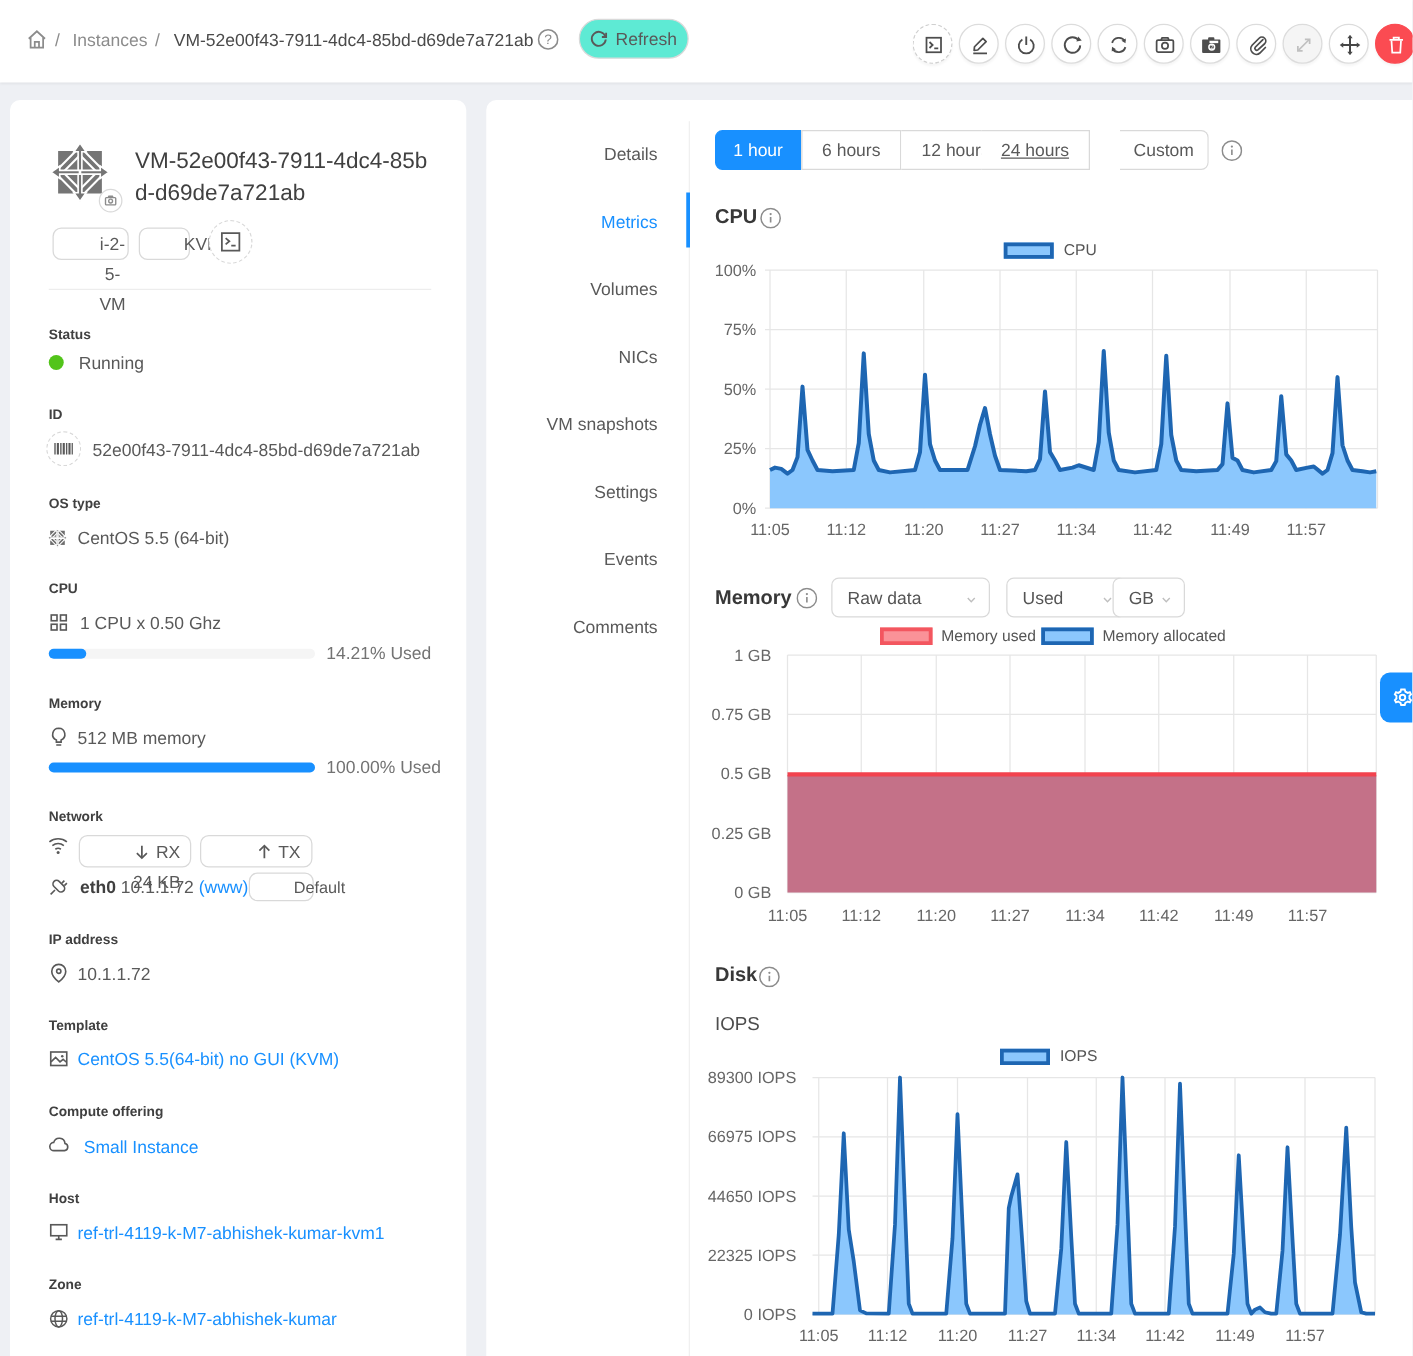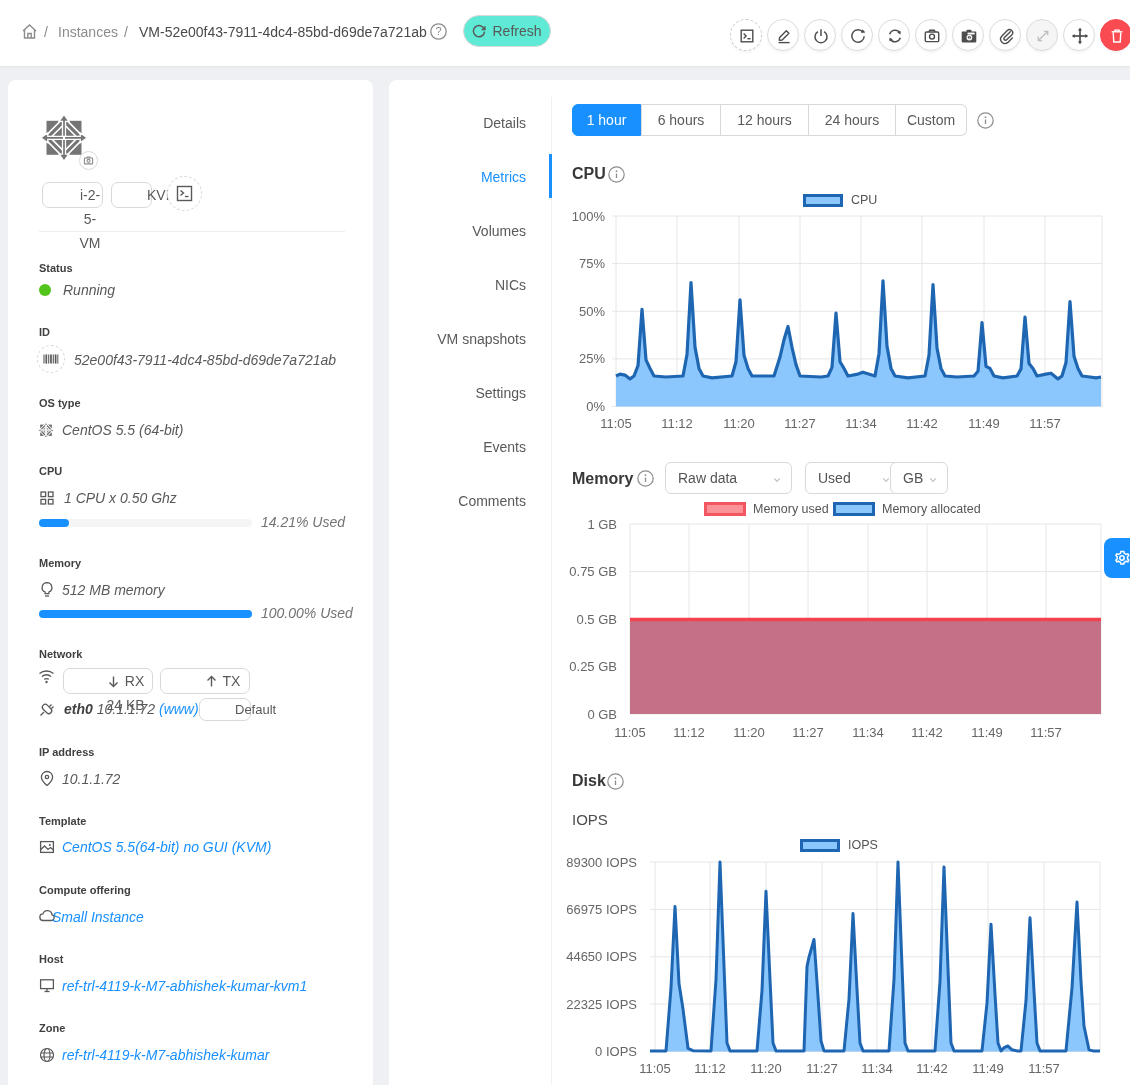--- a/index.html
+++ b/index.html
@@ -146,6 +146,7 @@
       <path d="M5.8 5 L6.7 3.2 L11.3 3.2 L12.2 5" fill="none" stroke="#8c8c8c" stroke-width="1.8"></path>
       <circle cx="9" cy="9.6" r="2.5" fill="none" stroke="#8c8c8c" stroke-width="1.8"></circle>
     </svg>
+  <div class="abs" style="left:100px;top:35px;width:260px;font-size:18px;line-height:26px;color:#404040">VM-52e00f43-7911-4dc4-85b<br>d-d69de7a721ab</div>
   <div class="chip" style="left:34px;top:102px;width:61px">i-2-5-VM</div>
   <div class="chip" style="left:103px;top:102px;width:41px">KVM</div>
   <div class="abs" style="left:159px;top:96px;width:35px;height:35px;border:1px dashed #d9d9d9;border-radius:50%;background:#fff"></div>

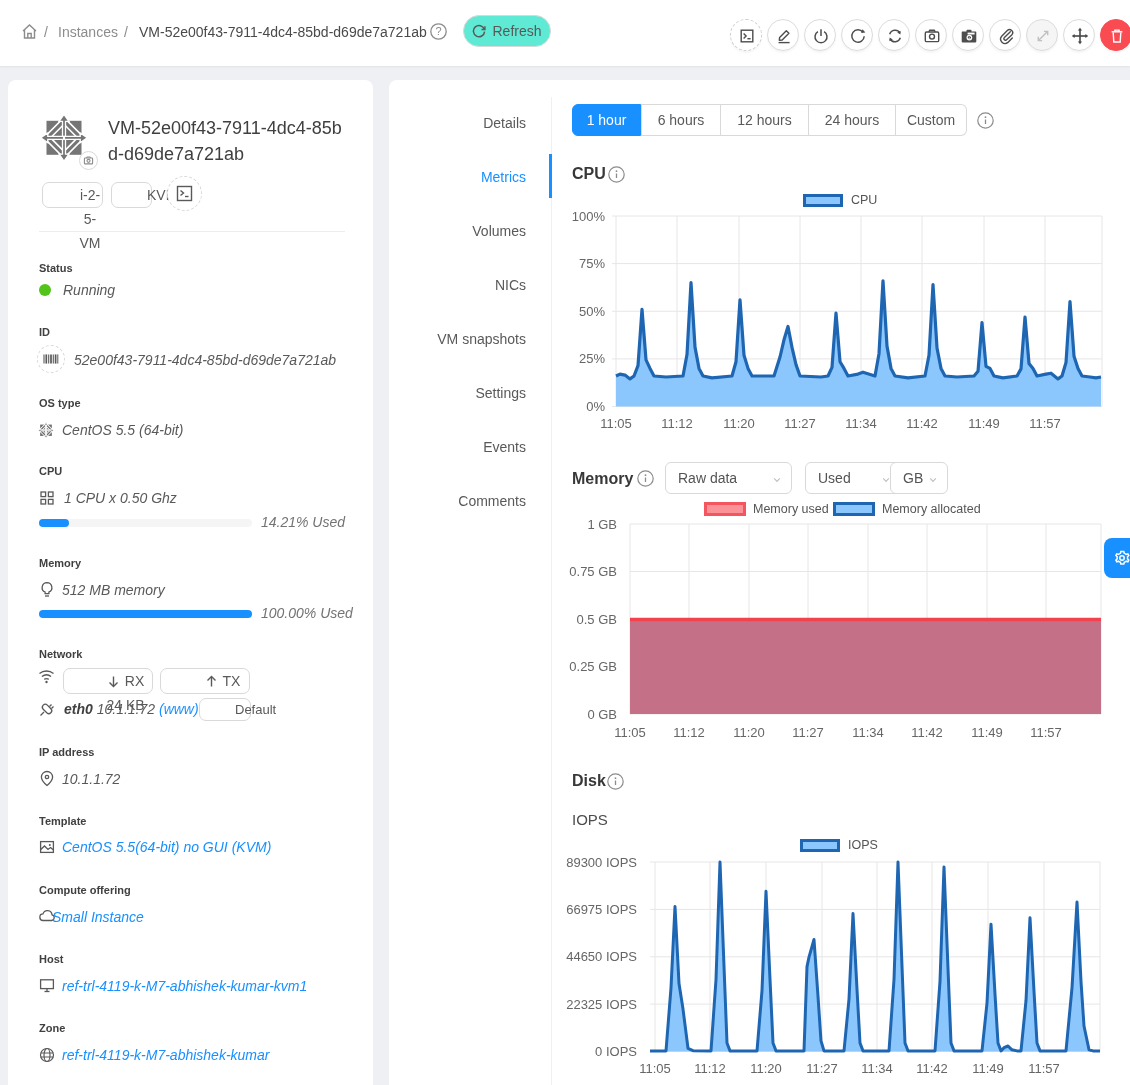--- a/index.html
+++ b/index.html
@@ -290,7 +290,7 @@
 <div class="seg" style="left:572px;width:69px;border-radius:6px 0 0 6px;background:#1890ff;border:1px solid #1890ff;color:#fff;border-left:1px solid #1890ff;">1 hour</div>
 <div class="seg" style="left:641px;width:80px;border-left:1px solid #d9d9d9;">6 hours</div>
 <div class="seg" style="left:721px;width:88px;">12 hours</div>
-<div class="seg" style="left:809px;width:87px;">24 hours</div>
+<div class="seg" style="left:785px;width:87px;text-decoration:underline;">24 hours</div>
 <div class="seg" style="left:896px;width:71px;border-radius:0 6px 6px 0;">Custom</div>
 <svg class="abs" style="left:977px;top:112px" width="17" height="17" viewBox="0 0 17 17">
     <circle cx="8.5" cy="8.5" r="7.7" fill="none" stroke="#8c8c8c" stroke-width="1.2"></circle>

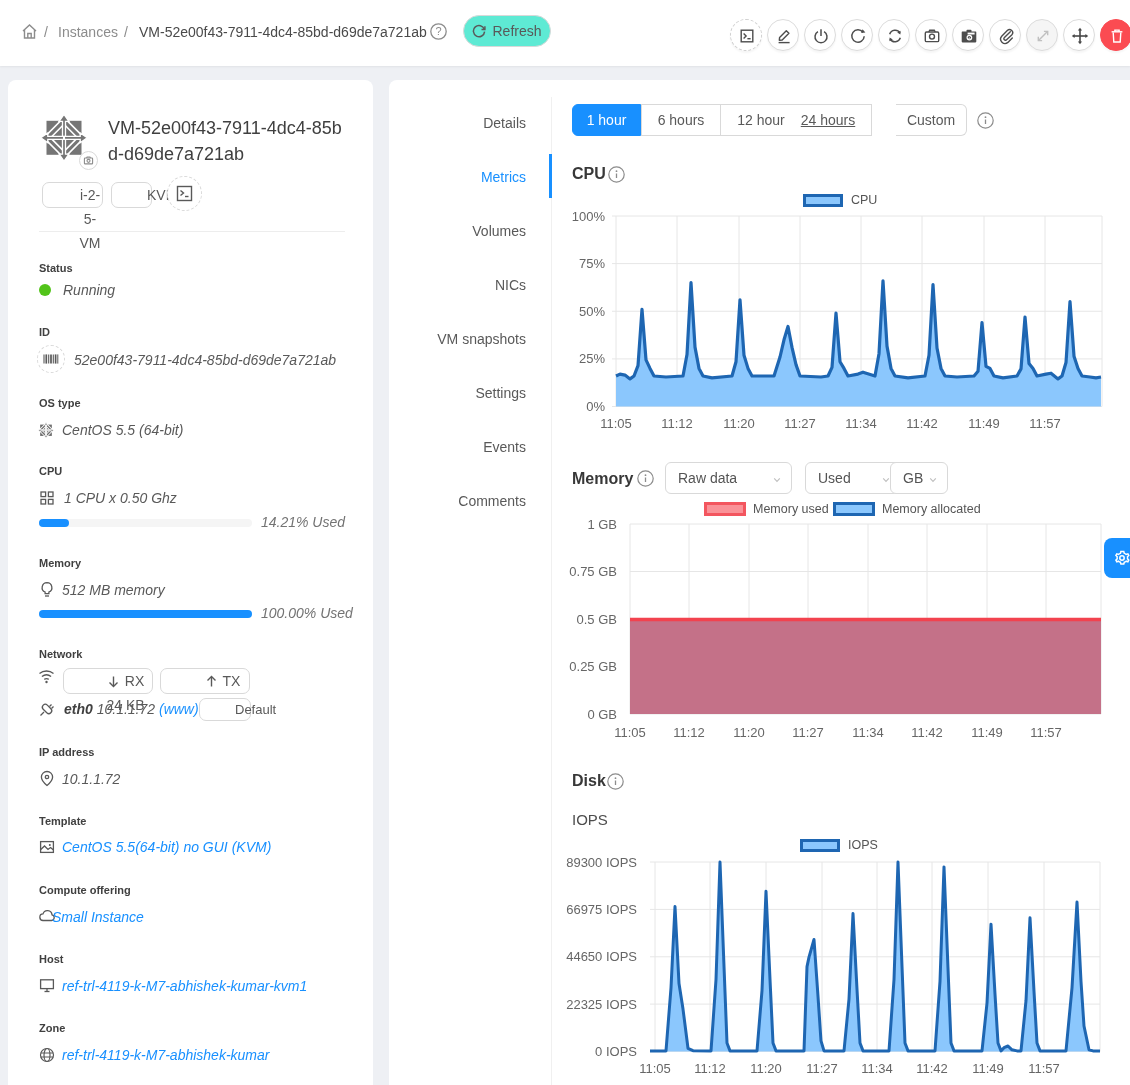--- a/index.html
+++ b/index.html
@@ -14,7 +14,7 @@
 #leftcard { position:absolute; left:8px; top:80px; width:365px; height:1030px; background:#fff; border-radius:8px; }
 #rightcard { position:absolute; left:389px; top:80px; width:741px; height:1030px; background:#fff; border-radius:8px 0 0 8px; }
 .sechead { position:absolute; left:31px; font-size:11px; font-weight:bold; color:#404040; line-height:20px; }
-.secval { position:absolute; font-size:14px; color:#595959; line-height:20px;font-style:italic; }
+.secval { position:absolute; font-size:14px; color:#595959; line-height:20px; }
 .link { color:#1890ff; }
 .chip { position:absolute; height:26px; border:1px solid #d9d9d9; border-radius:7px; background:#fff; font-size:14px; color:#595959; line-height:24px; text-align:center;padding-left:35px; }
 .navtab { position:absolute; width:138px; text-align:right; font-size:14px; color:#595959; right:604px; line-height:20px; }

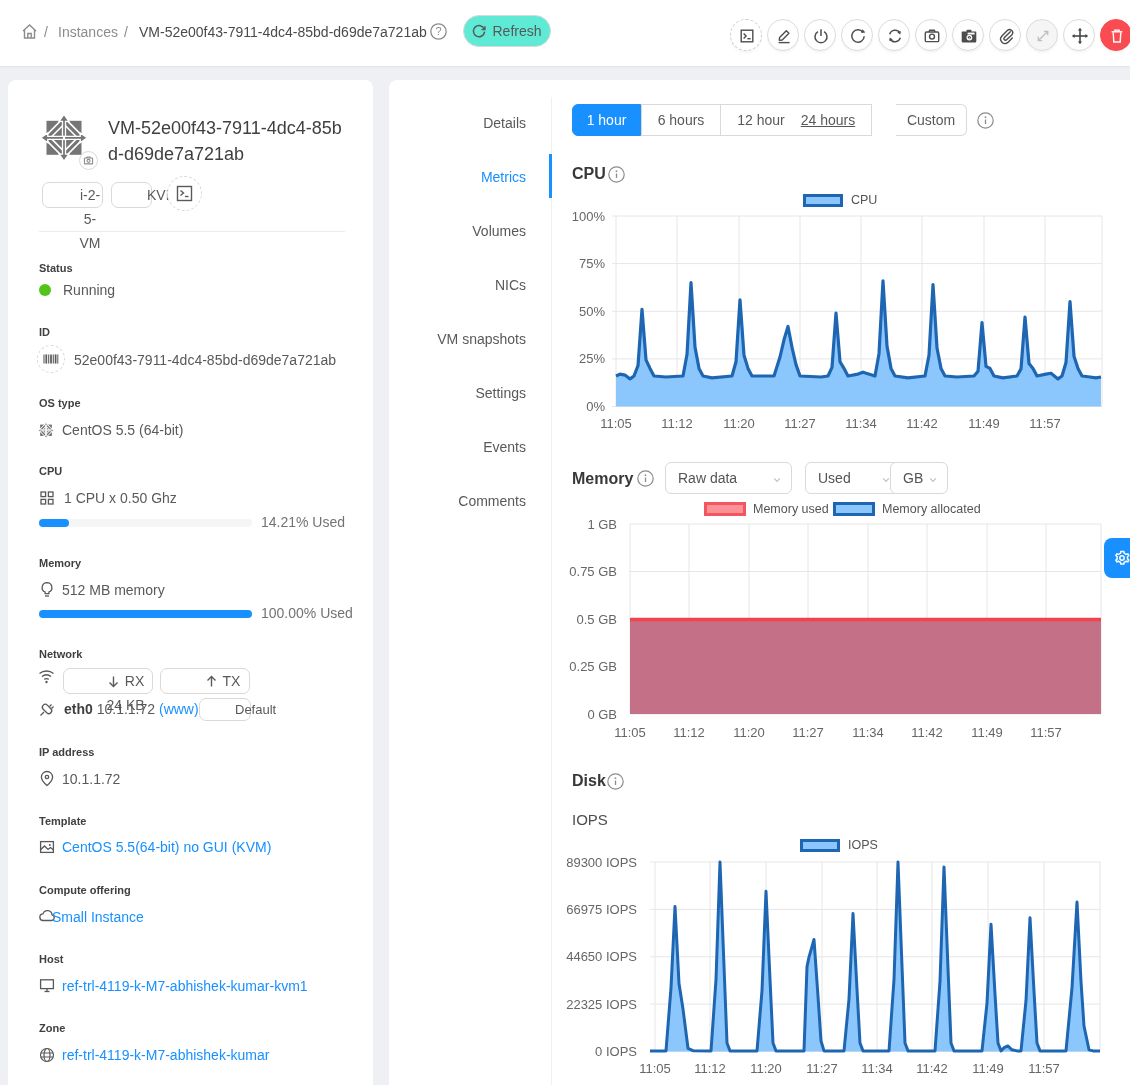--- a/index.html
+++ b/index.html
@@ -257,7 +257,7 @@
 <svg class="abs" style="left:31px;top:829px" width="17" height="13" viewBox="0 0 17 13">
       <path d="M4.3 11.5 a3.3 3.3 0 0 1 -0.3 -6.6 a4.6 4.6 0 0 1 9 0.9 a2.9 2.9 0 0 1 -0.4 5.7 Z" fill="none" stroke="#595959" stroke-width="1.3"></path>
     </svg>
-<div class="secval link" style="left:44px;top:827px">Small Instance</div>
+<div class="secval link" style="left:59px;top:827px">Small Instance</div>
 <div class="sechead" style="top:869px">Host</div>
 <svg class="abs" style="left:31px;top:898px" width="16" height="15" viewBox="0 0 16 15">
       <rect x="1.6" y="1.8" width="12.8" height="8.8" fill="none" stroke="#595959" stroke-width="1.3"></rect>

